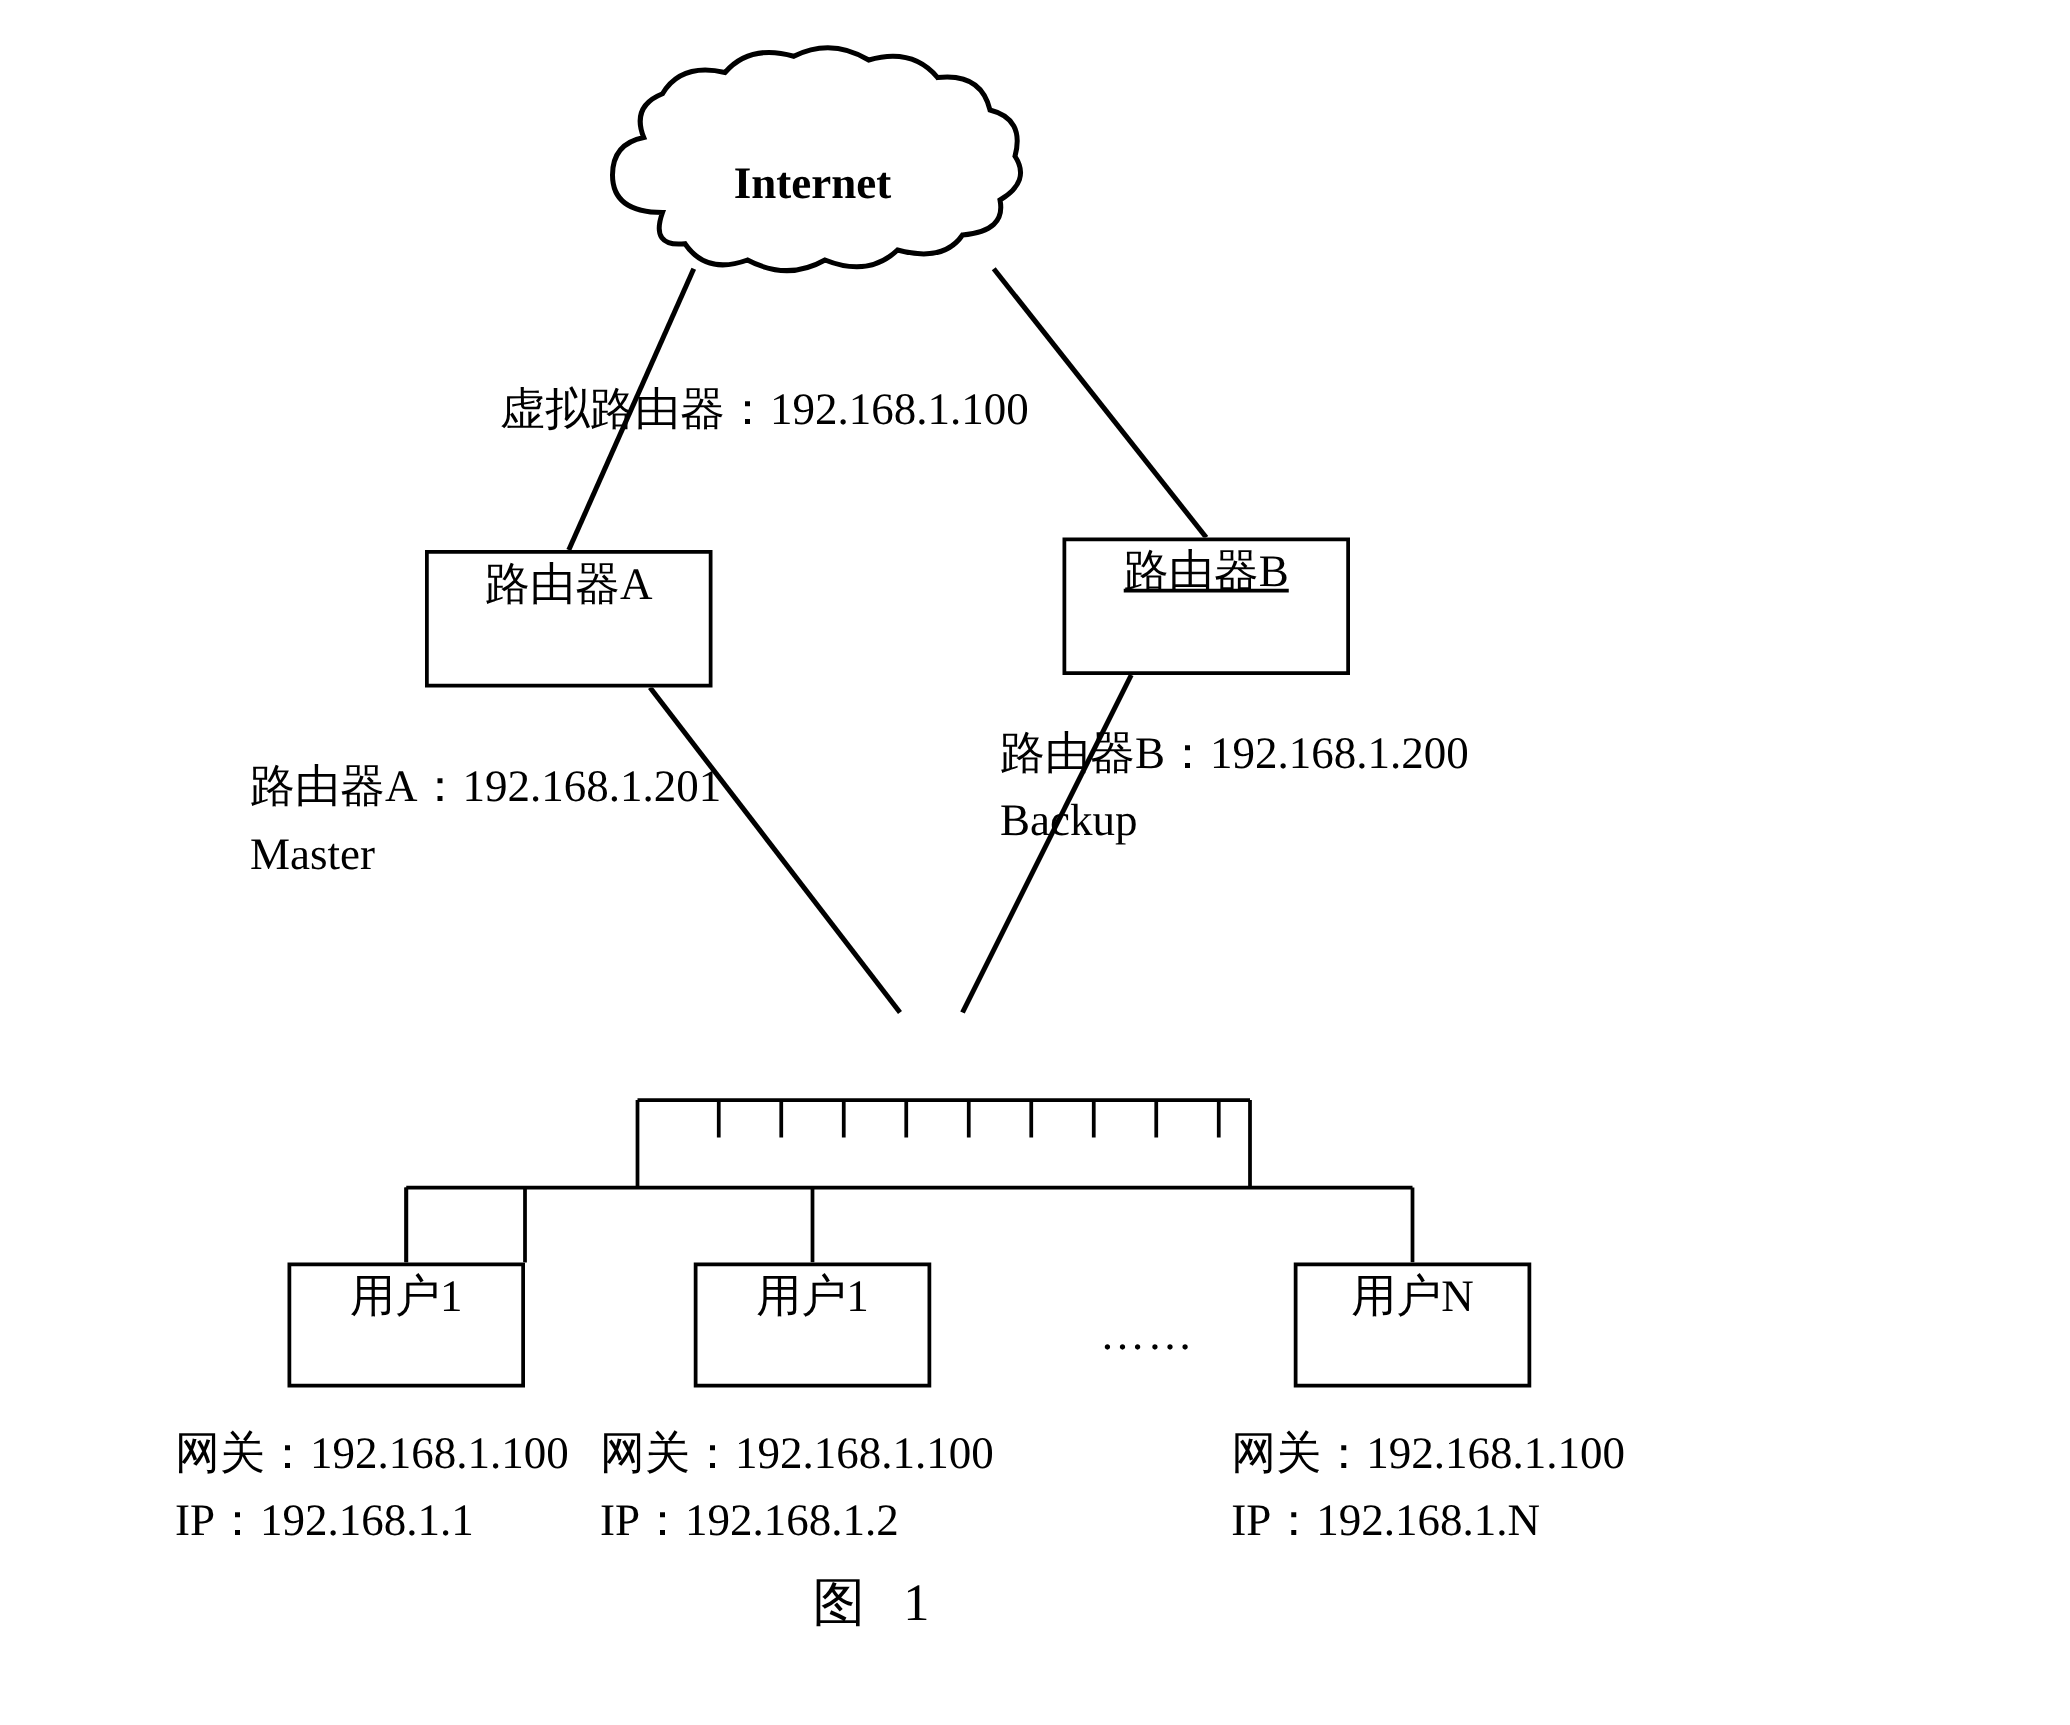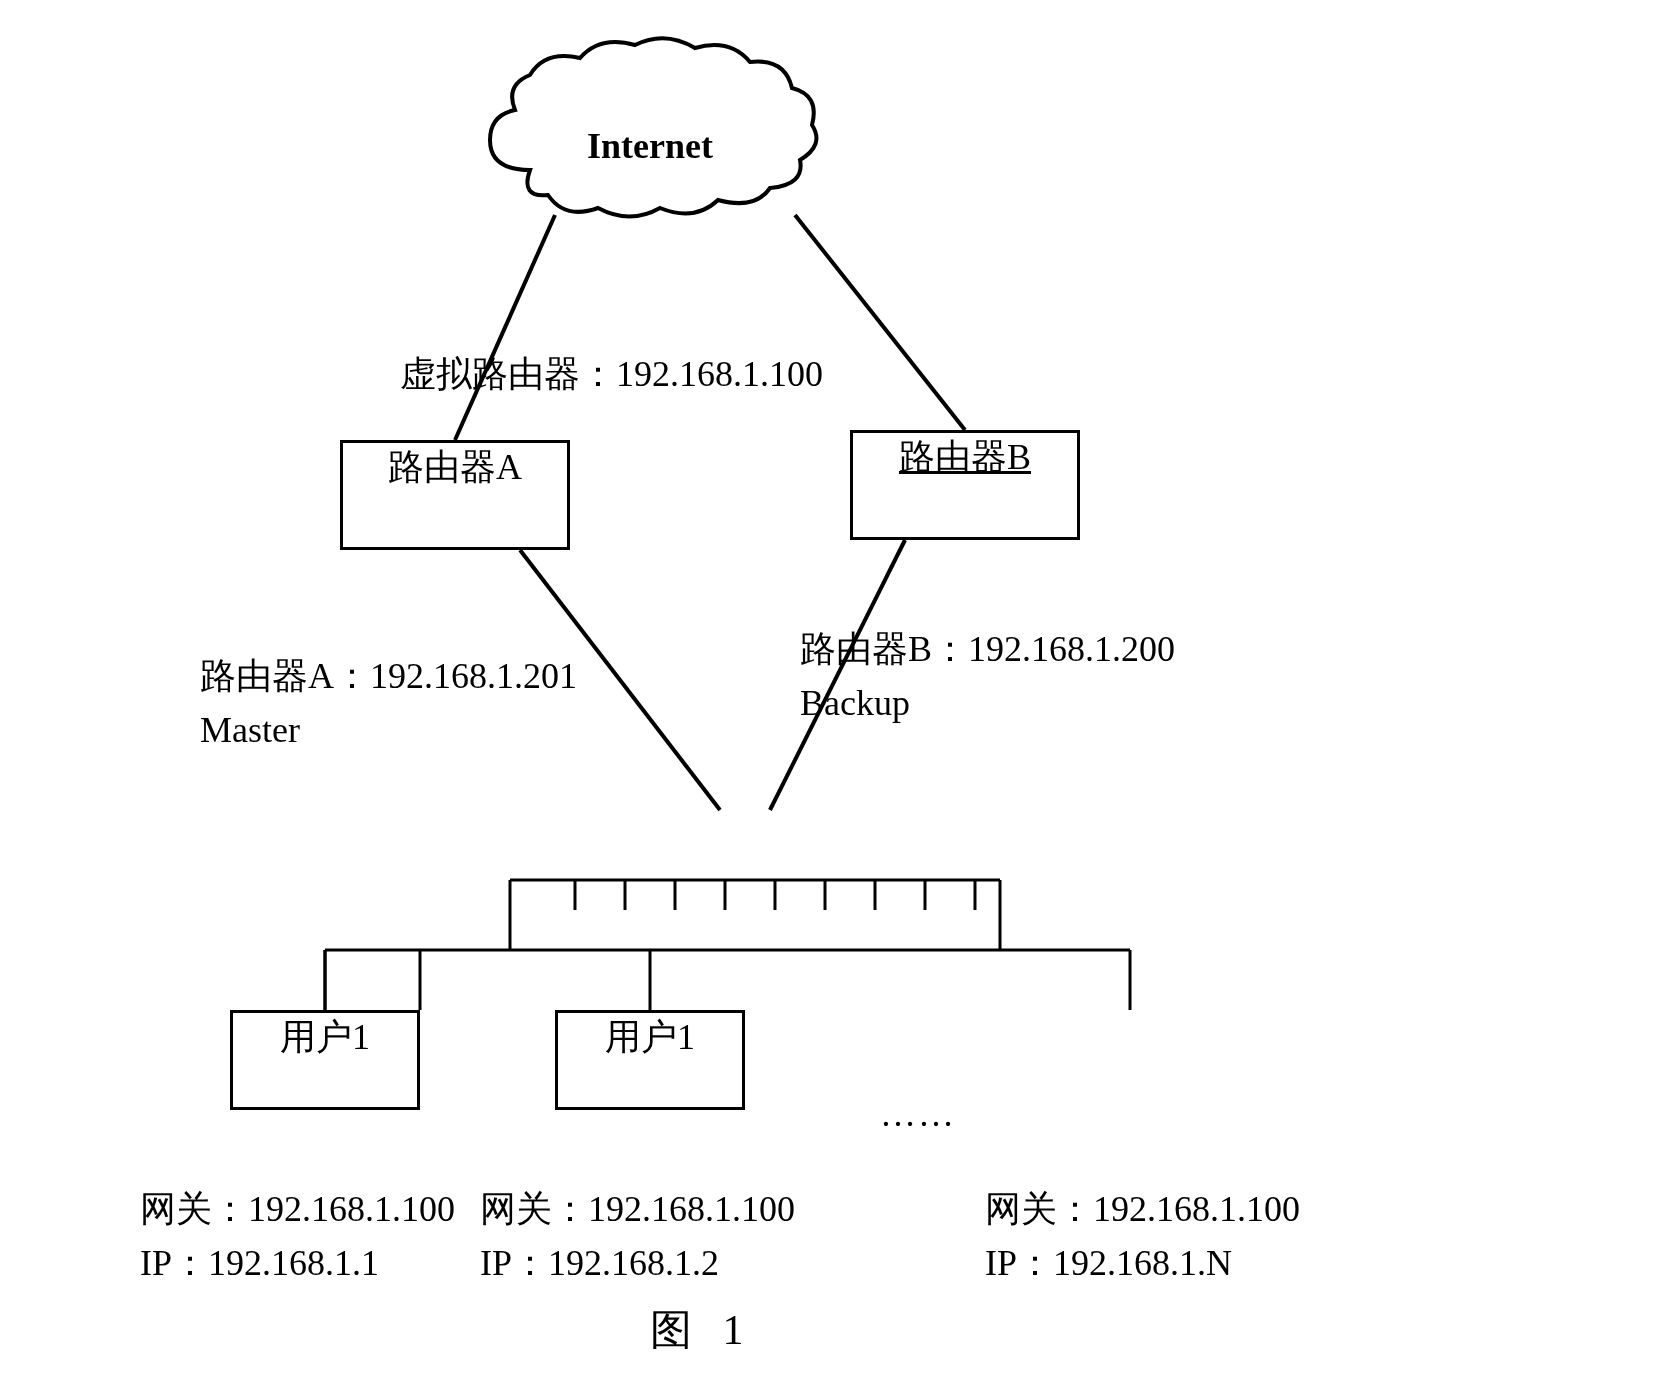--- a/index.html
+++ b/index.html
@@ -51,7 +51,6 @@
       font-size: 36px;
       white-space: nowrap;
       line-height: 1.5;
-      margin-top: 47px;
     }
     .virtual-router-label { left: 400px; top: 300px; }
     .router-a-label { left: 200px; top: 602px; }

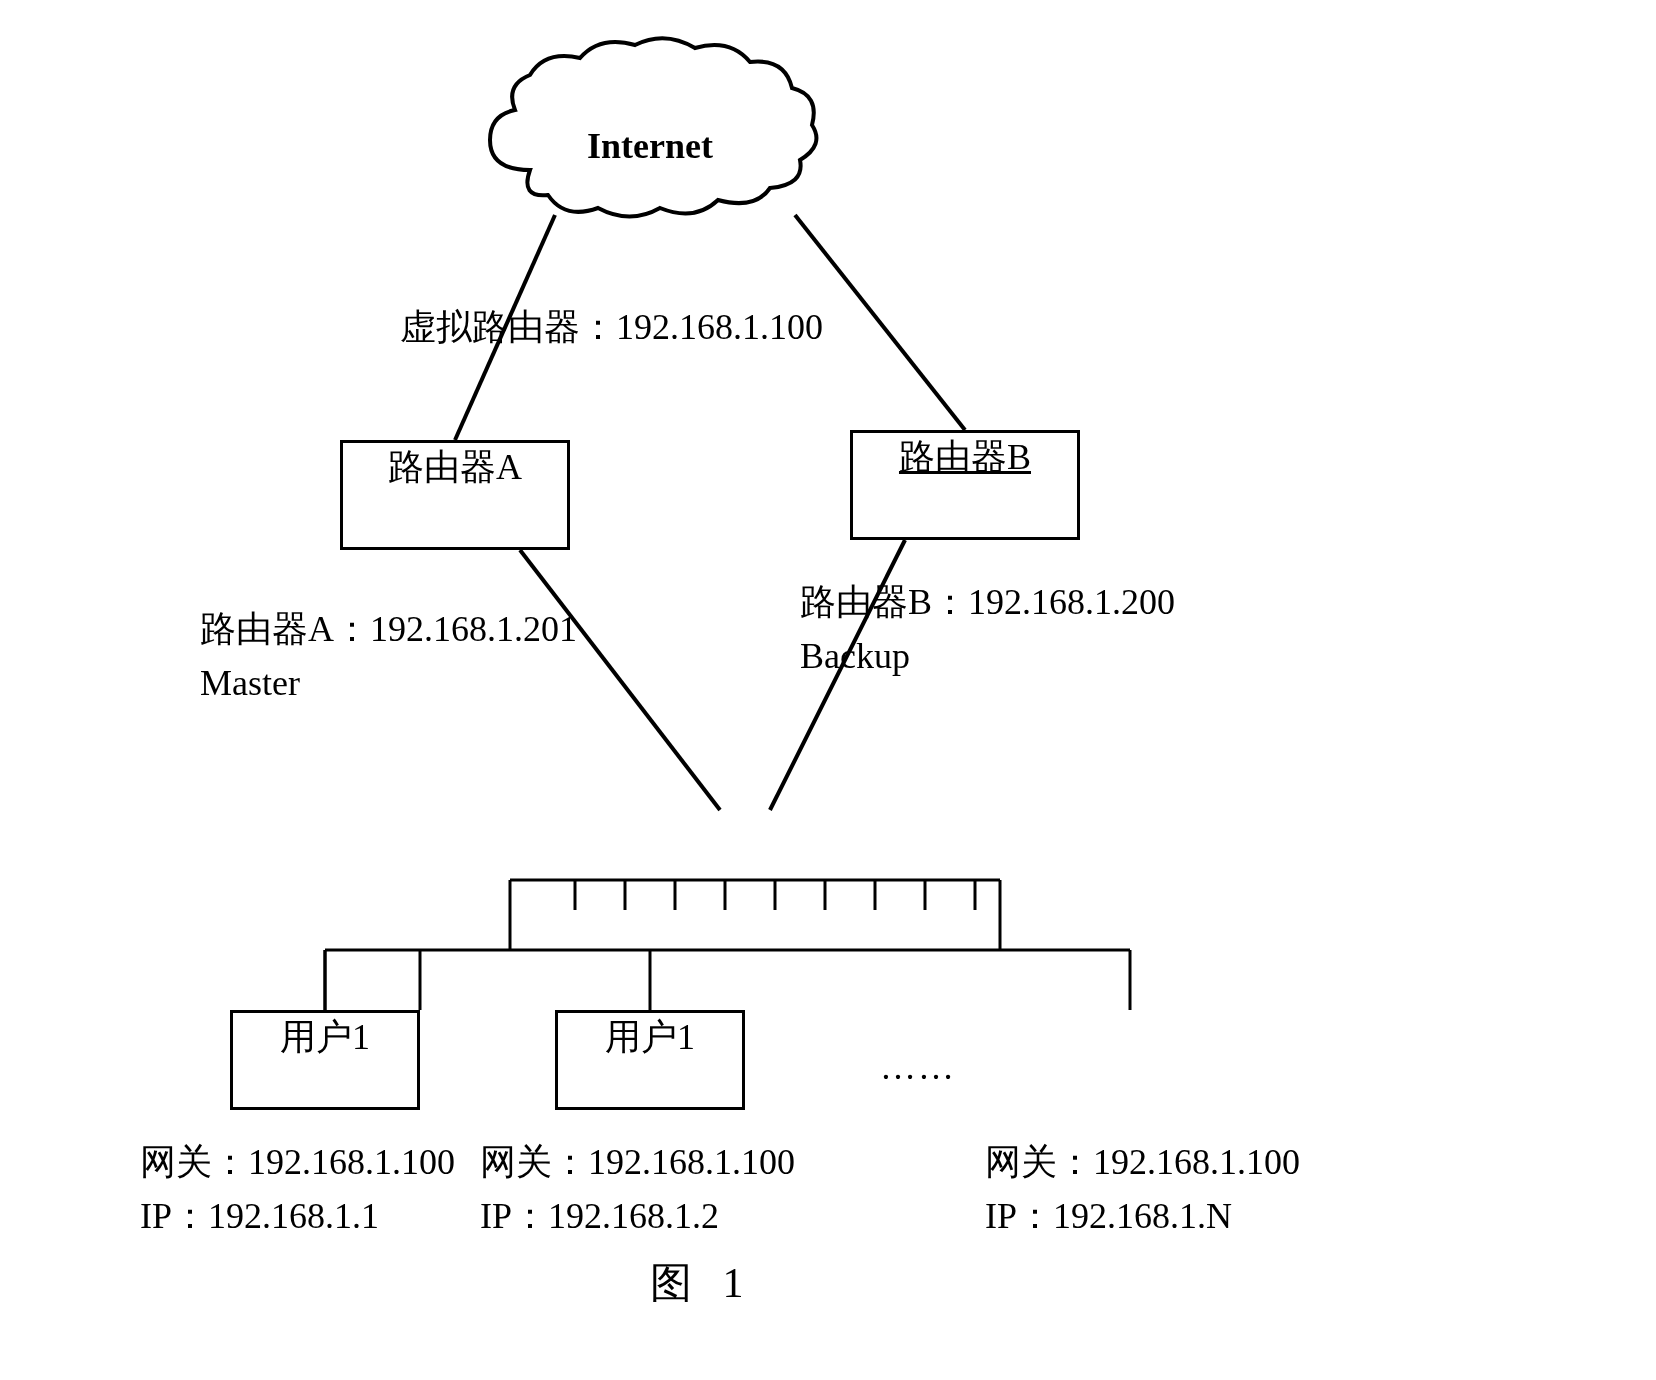--- a/index.html
+++ b/index.html
@@ -150,6 +150,9 @@
     <span>用户1</span>
   </div>
   <div class="text-label dots">……</div>
+  <div class="node-box userN">
+    <span>用户N</span>
+  </div>
 
   <div class="text-label user1-label" style="white-space: pre-line;">网关：192.168.1.100
 IP：192.168.1.1</div>

